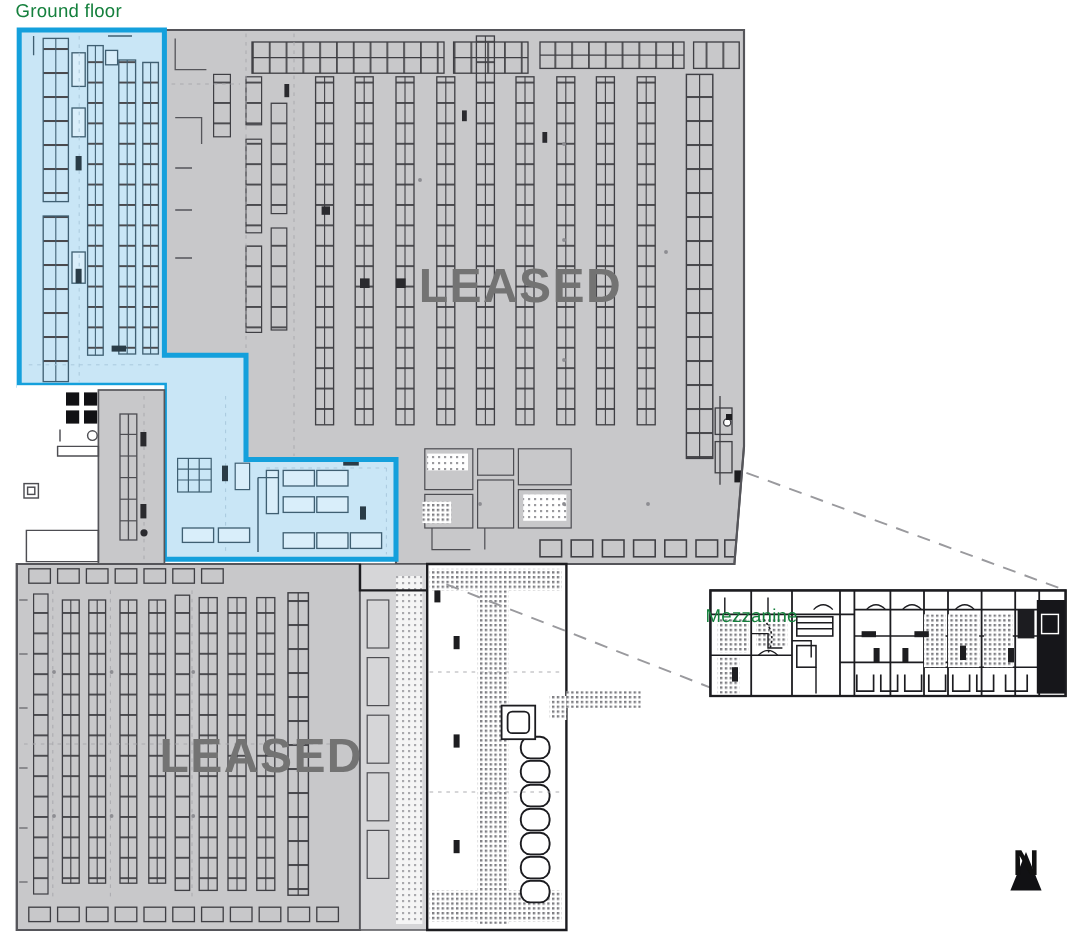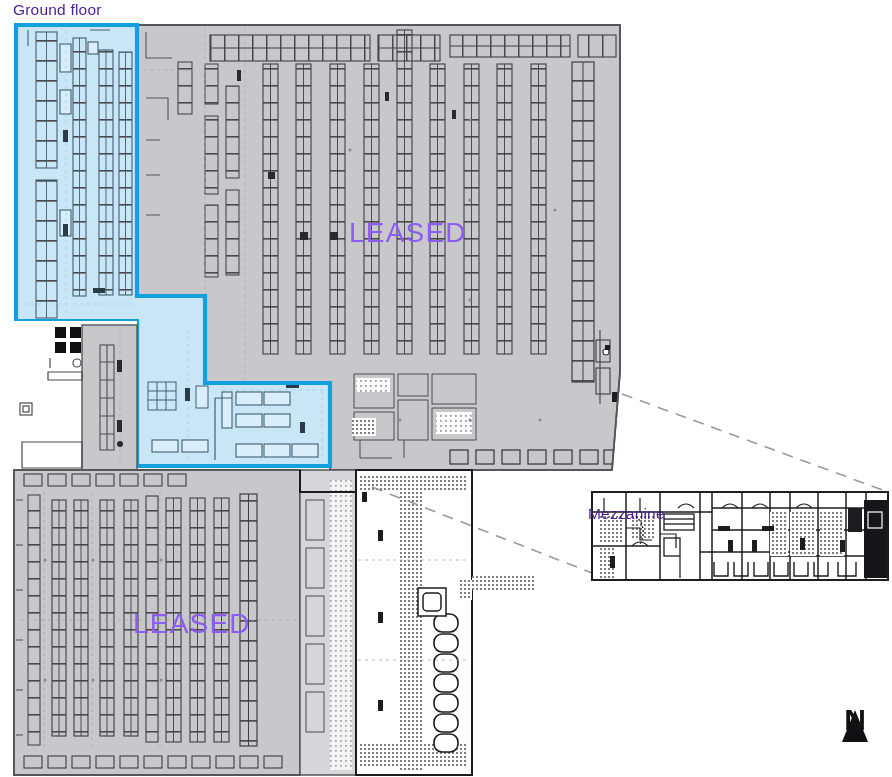--- a/index.html
+++ b/index.html
@@ -9,7 +9,7 @@
   #plan-svg{position:absolute;left:0;top:0;width:892px;height:777px;display:block;}
 
   .map-label{position:absolute;font-size:15.5px;letter-spacing:.2px;
-             color:#4c1d95;white-space:nowrap;pointer-events:none;}
+             color:#15803d;white-space:nowrap;pointer-events:none;}
   #label-ground{left:13px;top:1px;}
   #label-mezz{left:588px;top:473px;margin-top:32px;}
 

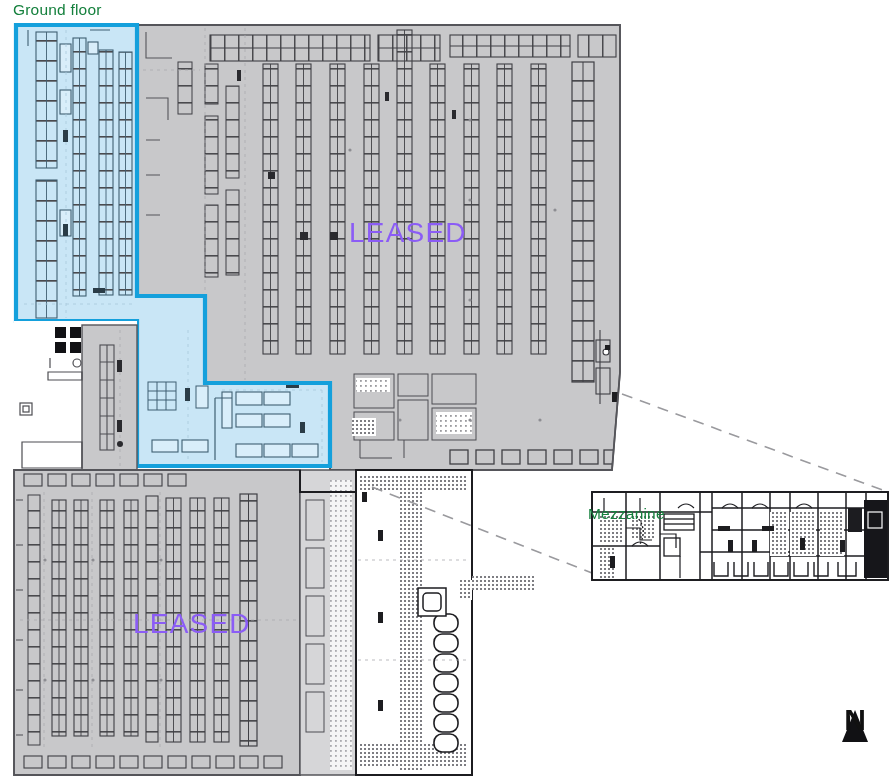--- a/index.html
+++ b/index.html
@@ -13,8 +13,8 @@
   #label-ground{left:13px;top:1px;}
   #label-mezz{left:588px;top:473px;margin-top:32px;}
 
-  .leased-tag{position:absolute;color:#8b5cf6;font-weight:normal;
-              font-size:28px;letter-spacing:1.2px;white-space:nowrap;
+  .leased-tag{position:absolute;color:#737373;font-weight:bold;
+              font-size:40px;letter-spacing:1.2px;white-space:nowrap;
               pointer-events:none;}
   #leased-upper{left:349px;top:217px;}
   #leased-lower{left:133px;top:608px;}

